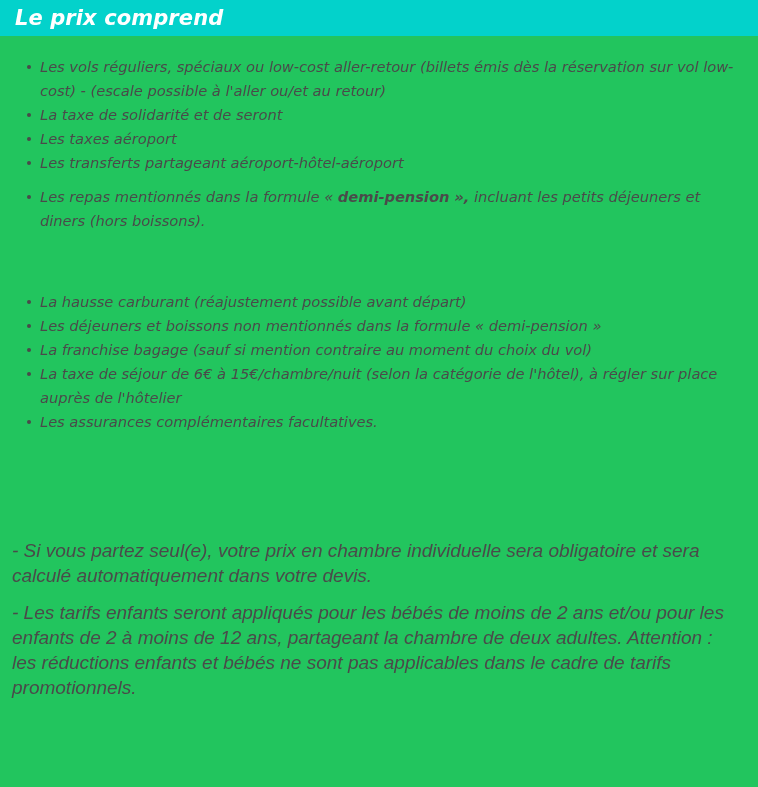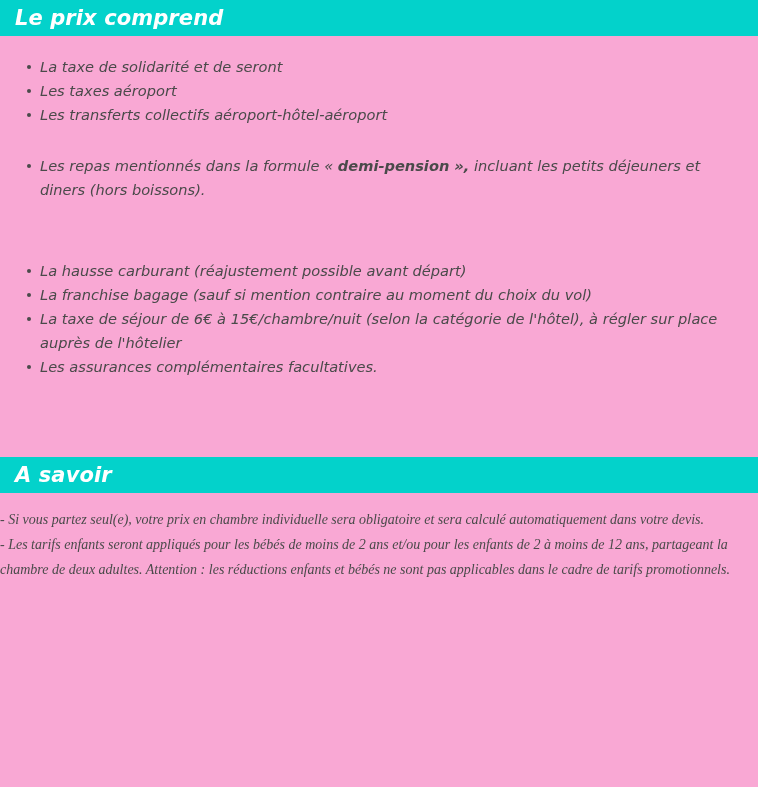--- a/index.html
+++ b/index.html
@@ -18,7 +18,7 @@
     position: relative;
     width: 758px;
     height: 787px;
-    background: #f9a8d4;
+    background: #22c55e;
   }
 
   

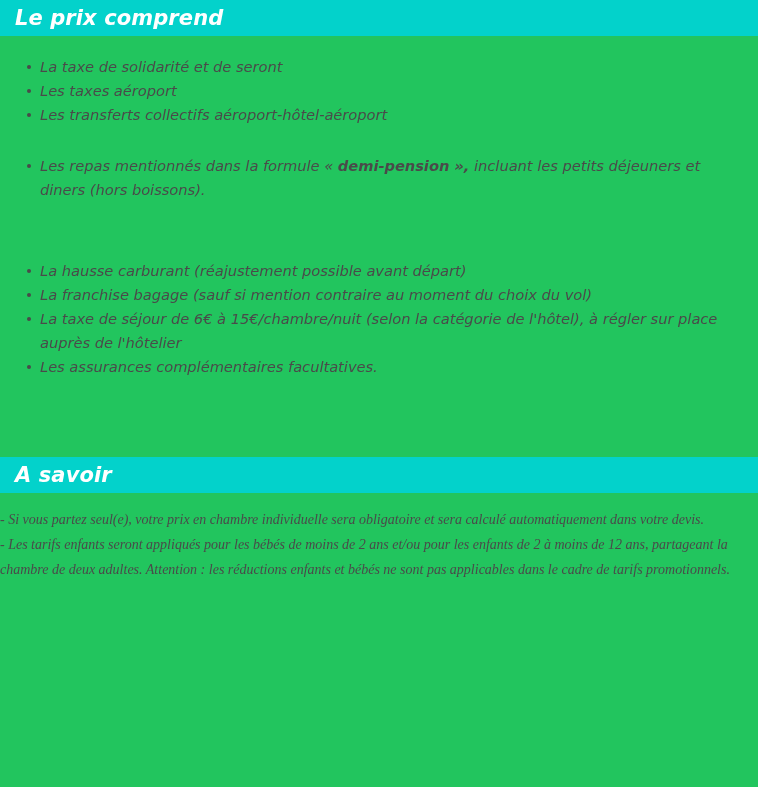--- a/index.html
+++ b/index.html
@@ -102,6 +102,7 @@
   <div class="gap-s1-top"></div>
 
   <ul class="bullet-list">
+    <li class="bullet-item">Les vols réguliers,  spéciaux ou low-cost aller-retour (billets émis dès la réservation sur vol low-cost) - (escale possible à l'aller ou/et au retour)</li>
     <li class="bullet-item">La taxe de solidarité et de seront</li>
     <li class="bullet-item">Les taxes aéroport</li>
     <li class="bullet-item">Les transferts collectifs aéroport-hôtel-aéroport</li>

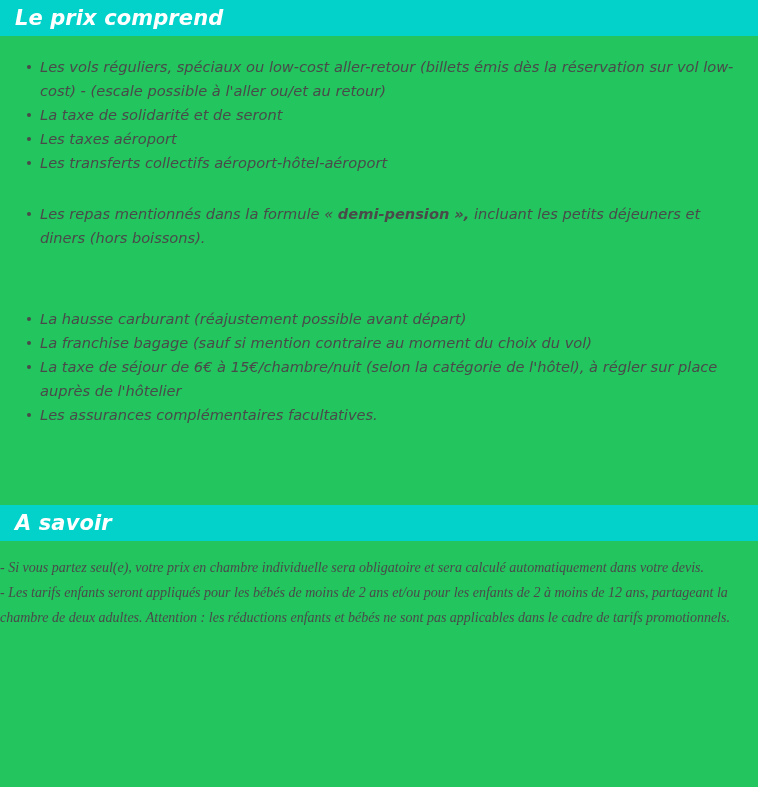--- a/index.html
+++ b/index.html
@@ -105,7 +105,7 @@
     <li class="bullet-item">Les vols réguliers,  spéciaux ou low-cost aller-retour (billets émis dès la réservation sur vol low-cost) - (escale possible à l'aller ou/et au retour)</li>
     <li class="bullet-item">La taxe de solidarité et de seront</li>
     <li class="bullet-item">Les taxes aéroport</li>
-    <li class="bullet-item">Les transferts collectifs aéroport-hôtel-aéroport</li>
+    <li class="bullet-item">Les transferts partageant aéroport-hôtel-aéroport</li>
 
     <li class="bullet-item" style="margin-top:27px;">
       <span>Les repas mentionnés dans la formule « </span><b>demi-pension »,</b><span> incluant les petits déjeuners et diners (hors boissons).</span>

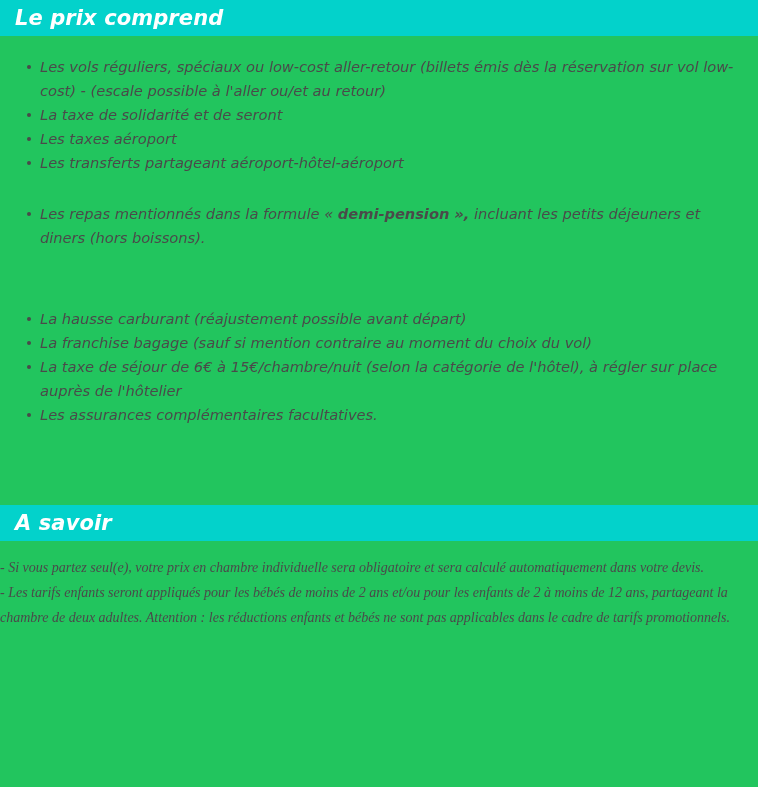--- a/index.html
+++ b/index.html
@@ -107,7 +107,7 @@
     <li class="bullet-item">Les taxes aéroport</li>
     <li class="bullet-item">Les transferts partageant aéroport-hôtel-aéroport</li>
 
-    <li class="bullet-item" style="margin-top:27px;">
+    <li class="bullet-item" style="margin-top:10px;">
       <span>Les repas mentionnés dans la formule « </span><b>demi-pension »,</b><span> incluant les petits déjeuners et diners (hors boissons).</span>
     </li>
   </ul>

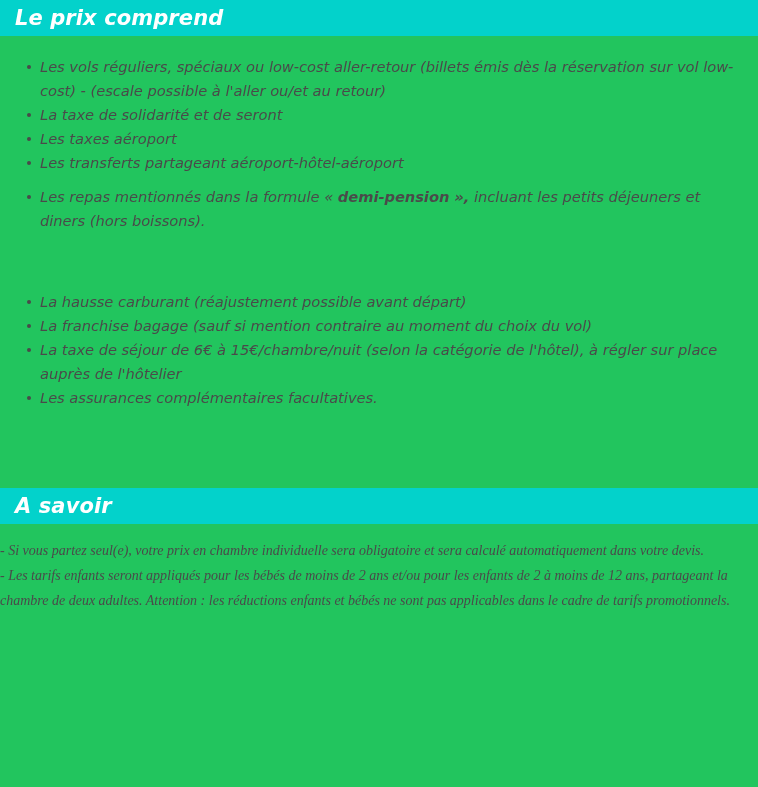--- a/index.html
+++ b/index.html
@@ -119,6 +119,7 @@
 
   <ul class="bullet-list">
     <li class="bullet-item">La hausse carburant (réajustement possible avant départ)</li>
+    <li class="bullet-item">Les déjeuners et boissons non mentionnés dans la formule « demi-pension »</li>
     <li class="bullet-item">La franchise bagage (sauf si mention contraire au moment du choix du vol)</li>
     <li class="bullet-item">La taxe de séjour de 6€ à 15€/chambre/nuit (selon la catégorie de l'hôtel), à régler sur place auprès de l'hôtelier</li>
     <li class="bullet-item">Les assurances complémentaires facultatives.</li>

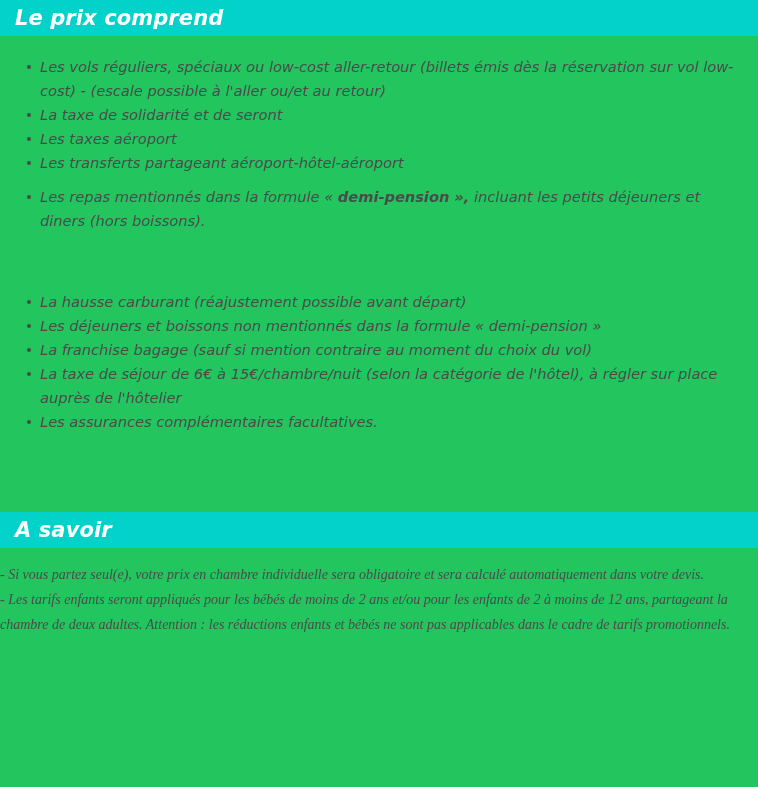--- a/index.html
+++ b/index.html
@@ -127,7 +127,6 @@
 
   <div class="gap-after-s2"></div>
 
-  <div class="section-header">A savoir</div>
 
   <div class="gap-s3-top"></div>
 

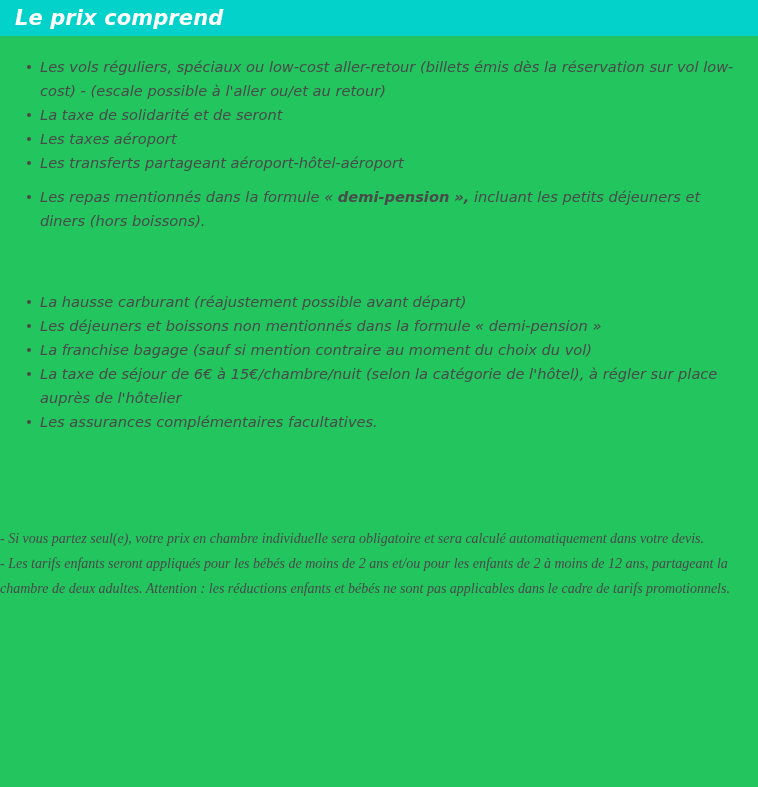--- a/index.html
+++ b/index.html
@@ -83,12 +83,12 @@
     padding: 0 8px 0 0;
   }
   .note-para {
-    font-family: Liberation Serif, serif;
+    font-family: Liberation Sans, sans-serif;
     font-style: italic;
-    font-size: 14px;
+    font-size: 19px;
     line-height: 25px;
     color: #4a4a4a;
-    margin: 0;
+    margin: 12px;
     padding: 0;
   }
 </style>

